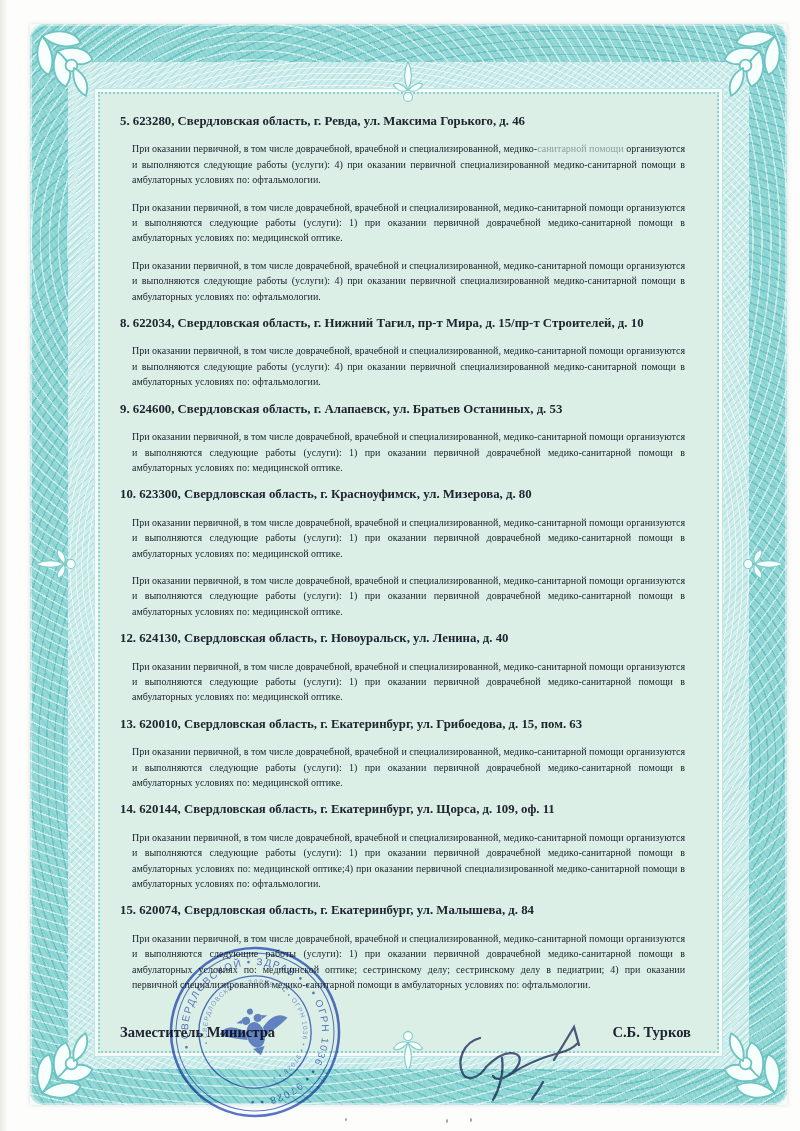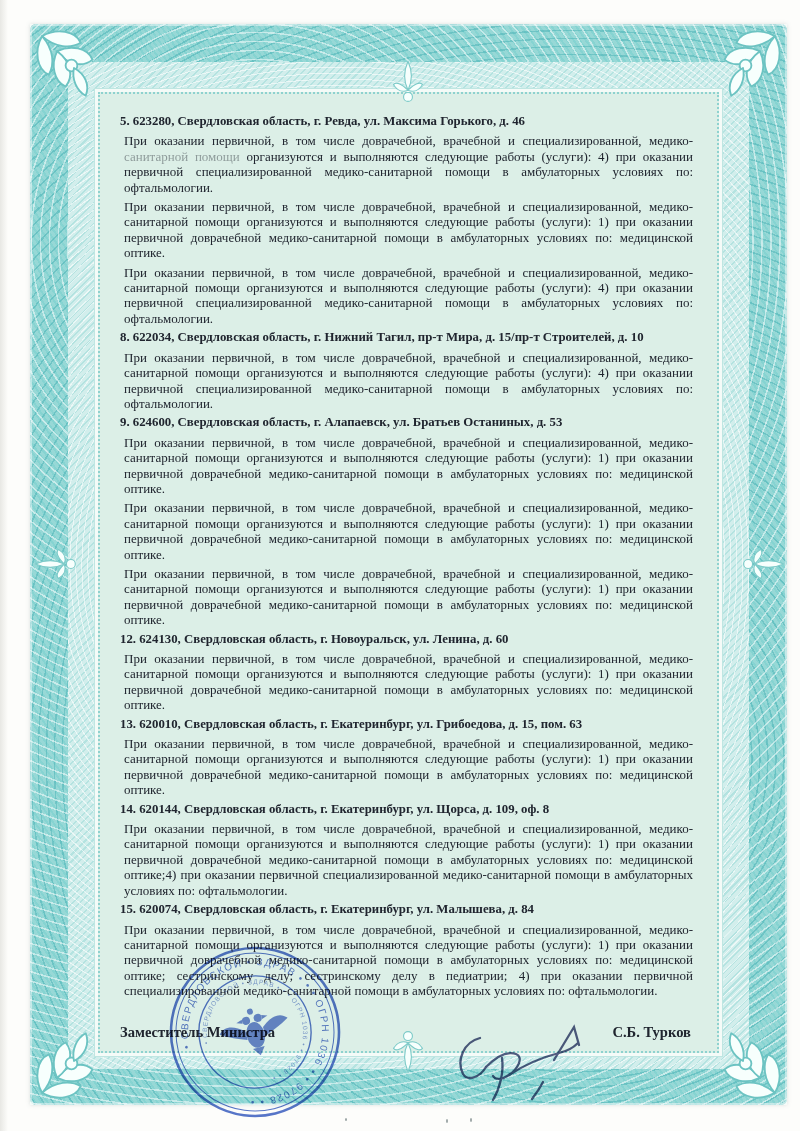--- a/index.html
+++ b/index.html
@@ -26,7 +26,7 @@
       repeating-radial-gradient(circle at 30% 20%, rgba(255,255,255,.5) 0 1.5px, rgba(255,255,255,0) 1.5px 9px),
       repeating-radial-gradient(circle at 72% 68%, rgba(64,172,176,.45) 0 1.5px, rgba(64,172,176,0) 1.5px 8px),
       repeating-linear-gradient(55deg, rgba(120,208,206,.55) 0 2px, rgba(120,208,206,0) 2px 5px);
-    border-radius:6px;
+    border-radius:14px;
     box-shadow:inset 0 0 0 2px rgba(255,255,255,.45);
   }
   .band2{

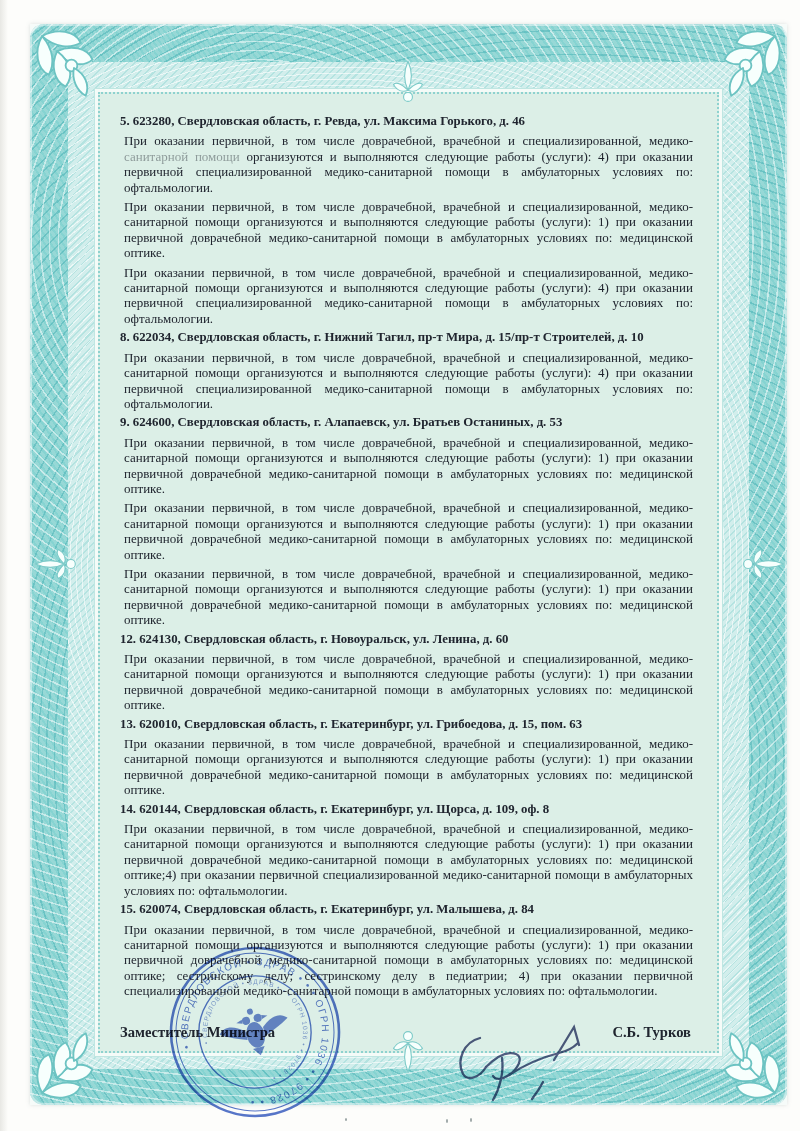--- a/index.html
+++ b/index.html
@@ -53,7 +53,7 @@
   }
   
   .item-head{margin:0;font-weight:bold;font-size:12.8px;line-height:15.4px;}
-  .item-body{margin:4px;font-size:13px;line-height:15.4px;text-align:justify;}
+  .item-body{margin:12px;font-size:10px;line-height:15.4px;text-align:justify;}
   .faded{opacity:.42;filter:blur(.7px);}
   .sigrow{
     position:absolute;left:20px;right:26px;bottom:10px;

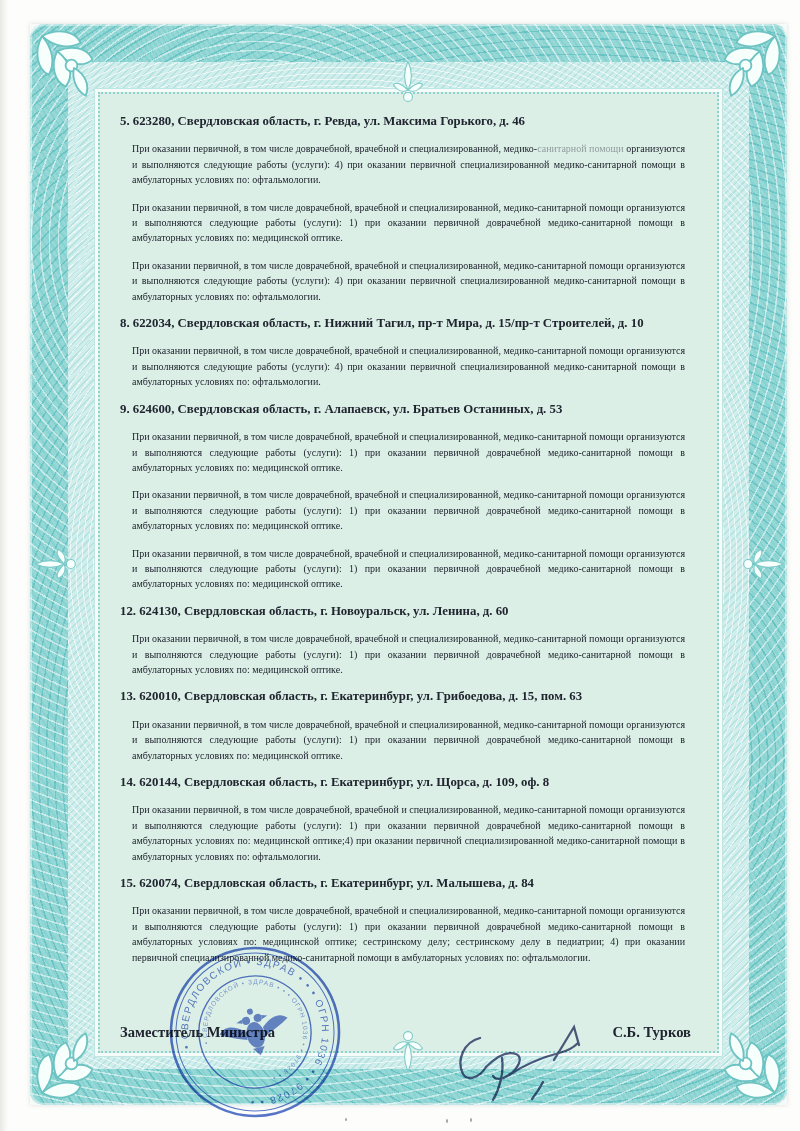--- a/index.html
+++ b/index.html
@@ -105,6 +105,7 @@
   <p class="item-head">9. 624600, Свердловская область, г. Алапаевск, ул. Братьев Останиных, д. 53</p>
   <p class="item-body">При оказании первичной, в том числе доврачебной, врачебной и специализированной, медико-санитарной помощи организуются и выполняются следующие работы (услуги): 1) при оказании первичной доврачебной медико-санитарной помощи в амбулаторных условиях по: медицинской оптике.</p>
 
+  <p class="item-head">10. 623300, Свердловская область, г. Красноуфимск, ул. Мизерова, д. 80</p>
   <p class="item-body">При оказании первичной, в том числе доврачебной, врачебной и специализированной, медико-санитарной помощи организуются и выполняются следующие работы (услуги): 1) при оказании первичной доврачебной медико-санитарной помощи в амбулаторных условиях по: медицинской оптике.</p>
 
   <p class="item-body">При оказании первичной, в том числе доврачебной, врачебной и специализированной, медико-санитарной помощи организуются и выполняются следующие работы (услуги): 1) при оказании первичной доврачебной медико-санитарной помощи в амбулаторных условиях по: медицинской оптике.</p>

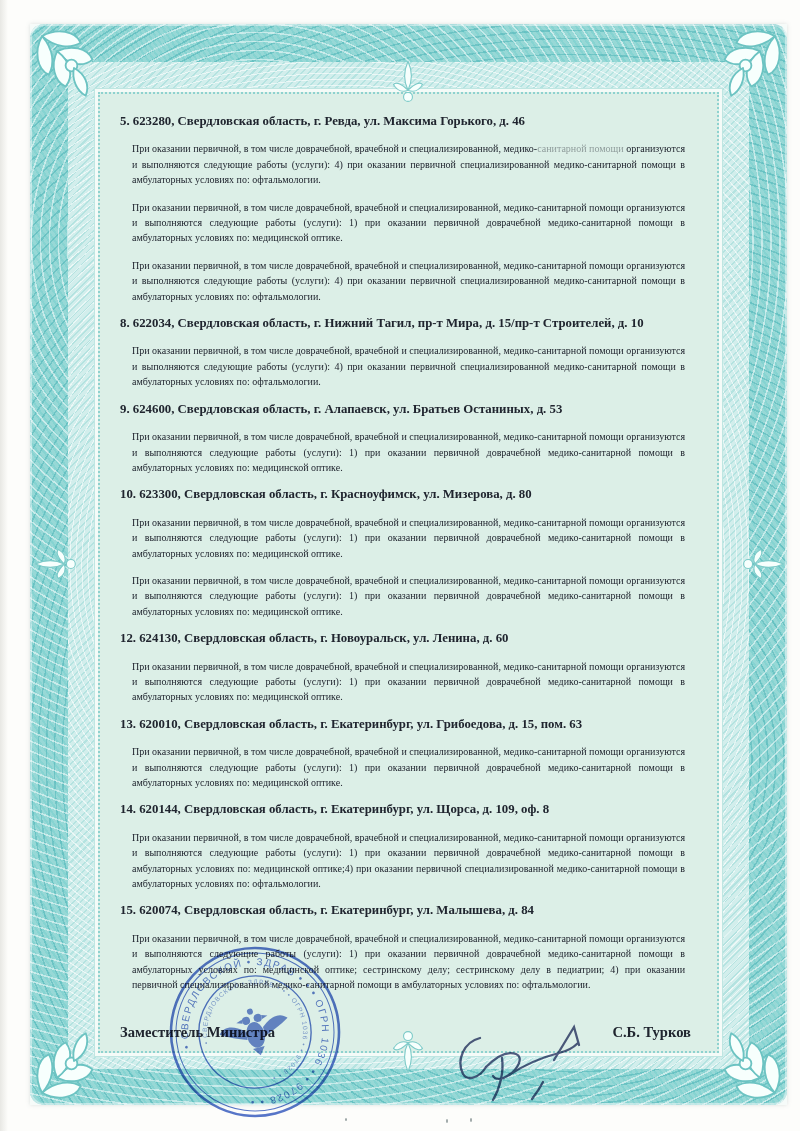--- a/index.html
+++ b/index.html
@@ -110,7 +110,7 @@
 
   <p class="item-body">При оказании первичной, в том числе доврачебной, врачебной и специализированной, медико-санитарной помощи организуются и выполняются следующие работы (услуги): 1) при оказании первичной доврачебной медико-санитарной помощи в амбулаторных условиях по: медицинской оптике.</p>
 
-  <p class="item-head">12. 624130, Свердловская область, г. Новоуральск, ул. Ленина, д. 60</p>
+  <p class="item-head">12. 624130, Свердловская область, г. Новоуральск, ул. Ленина, д. 40</p>
   <p class="item-body">При оказании первичной, в том числе доврачебной, врачебной и специализированной, медико-санитарной помощи организуются и выполняются следующие работы (услуги): 1) при оказании первичной доврачебной медико-санитарной помощи в амбулаторных условиях по: медицинской оптике.</p>
 
   <p class="item-head">13. 620010, Свердловская область, г. Екатеринбург, ул. Грибоедова, д. 15, пом. 63</p>

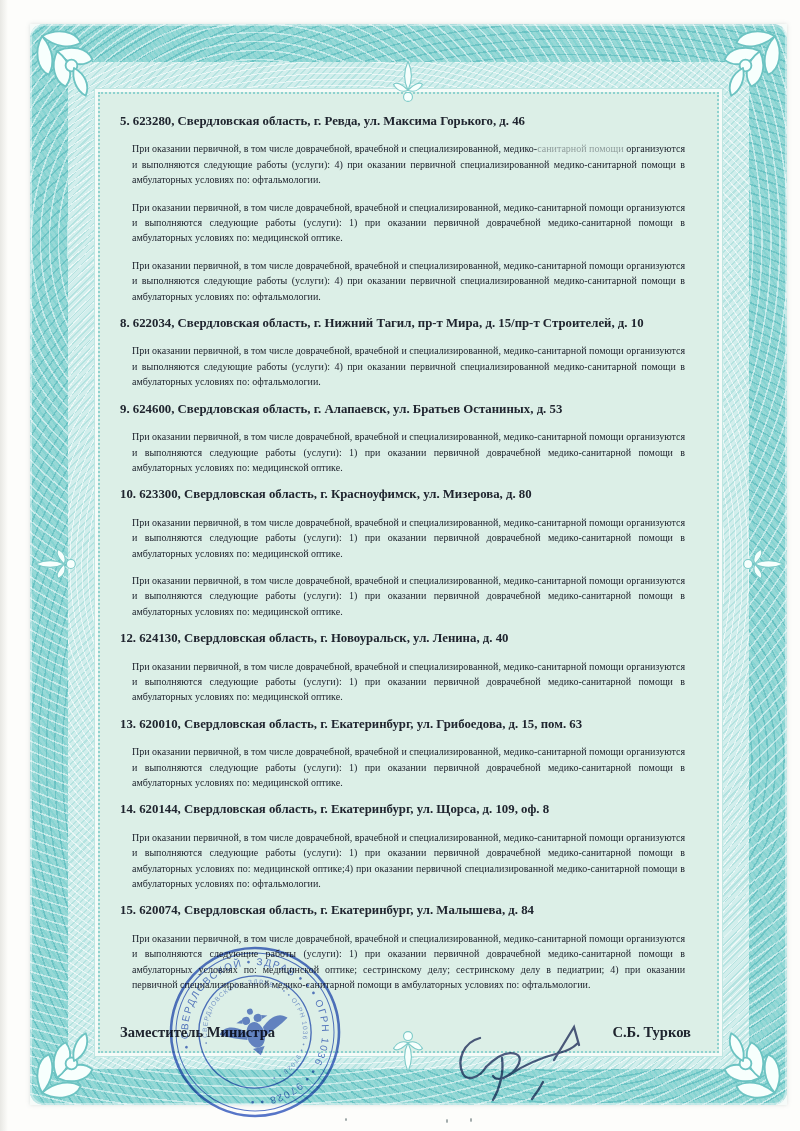--- a/index.html
+++ b/index.html
@@ -116,7 +116,7 @@
   <p class="item-head">13. 620010, Свердловская область, г. Екатеринбург, ул. Грибоедова, д. 15, пом. 63</p>
   <p class="item-body">При оказании первичной, в том числе доврачебной, врачебной и специализированной, медико-санитарной помощи организуются и выполняются следующие работы (услуги): 1) при оказании первичной доврачебной медико-санитарной помощи в амбулаторных условиях по: медицинской оптике.</p>
 
-  <p class="item-head">14. 620144, Свердловская область, г. Екатеринбург, ул. Щорса, д. 109, оф. 8</p>
+  <p class="item-head">14. 620144, Свердловская область, г. Екатеринбург, ул. Щорса, д. 109, оф. 11</p>
   <p class="item-body">При оказании первичной, в том числе доврачебной, врачебной и специализированной, медико-санитарной помощи организуются и выполняются следующие работы (услуги): 1) при оказании первичной доврачебной медико-санитарной помощи в амбулаторных условиях по: медицинской оптике;4) при оказании первичной специализированной медико-санитарной помощи в амбулаторных условиях по: офтальмологии.</p>
 
   <p class="item-head">15. 620074, Свердловская область, г. Екатеринбург, ул. Малышева, д. 84</p>

